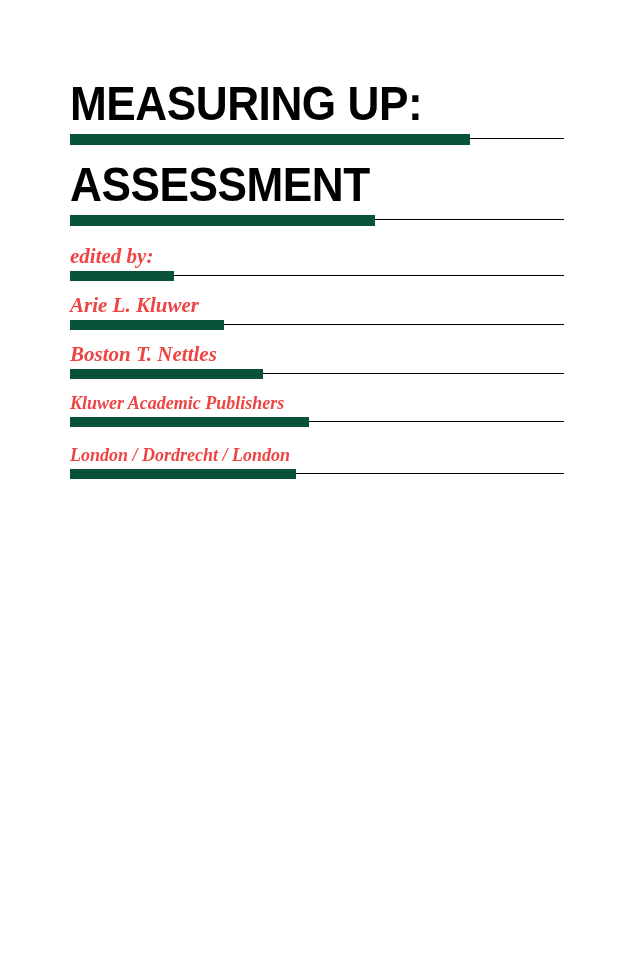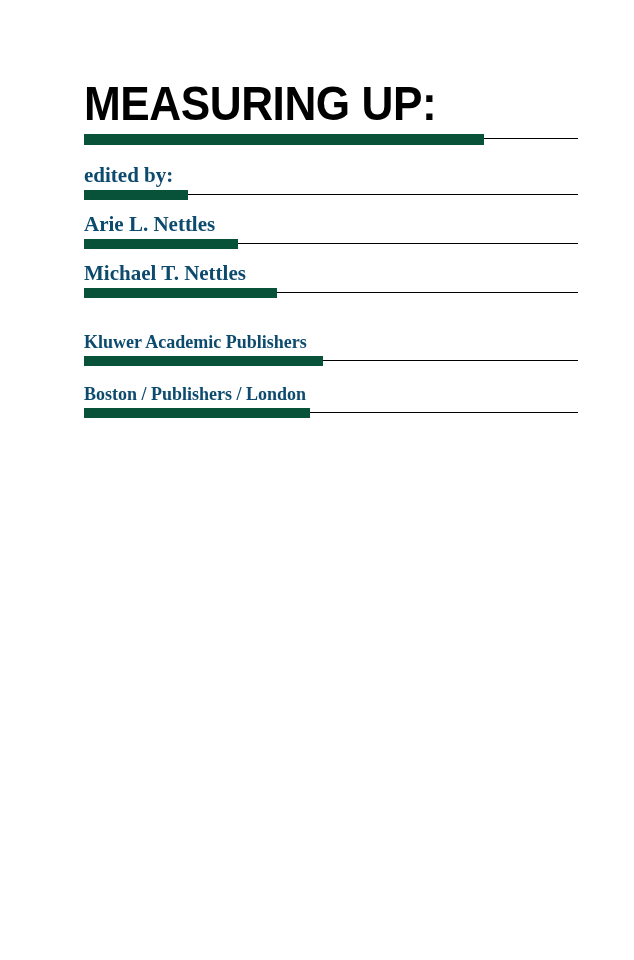--- a/index.html
+++ b/index.html
@@ -23,7 +23,7 @@
   }
   .content {
     position: absolute;
-    left: 84px;
+    left: 70px;
     top: 78px;
     width: 494px;
   }

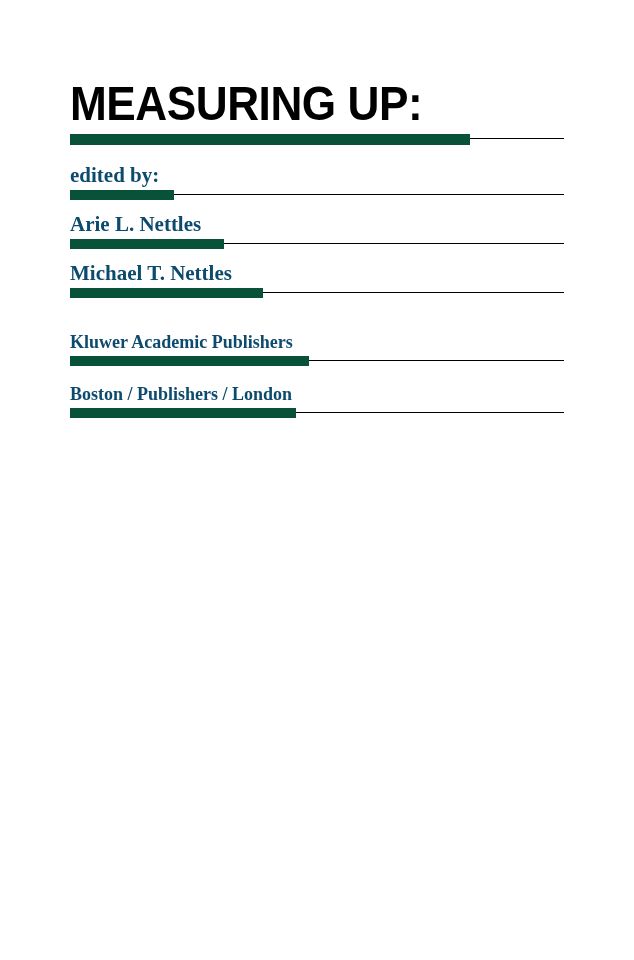--- a/index.html
+++ b/index.html
@@ -114,6 +114,13 @@
 
 
 
+      <div class="title-line">
+        <span class="title-text">ASSESSMENT</span>
+        <div class="rules">
+          <div class="rule-thin"></div>
+          <div class="rule-bar" style="width: 305px; background: rgb(9, 82, 58);"></div>
+        </div>
+      </div>
 
     </div>
 

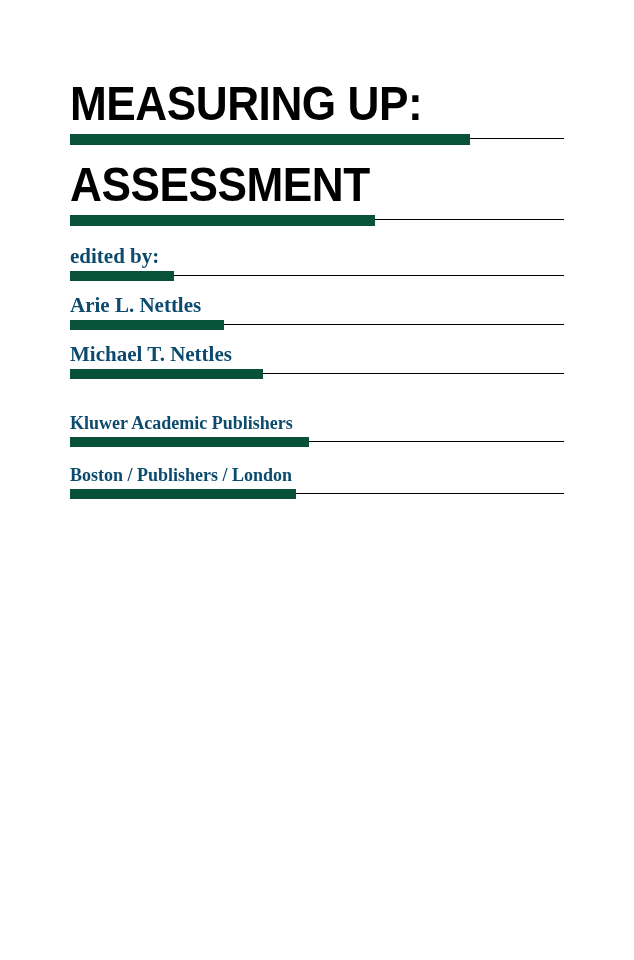--- a/index.html
+++ b/index.html
@@ -71,10 +71,11 @@
   }
   .credit-text {
     font-family: "Liberation Serif", serif;
+    font-style: italic;
     font-weight: bold;
     font-size: 21px;
     line-height: 24px;
-    color: #0c4a6e;
+    color: #ef4444;
     white-space: nowrap;
     display: block;
   }

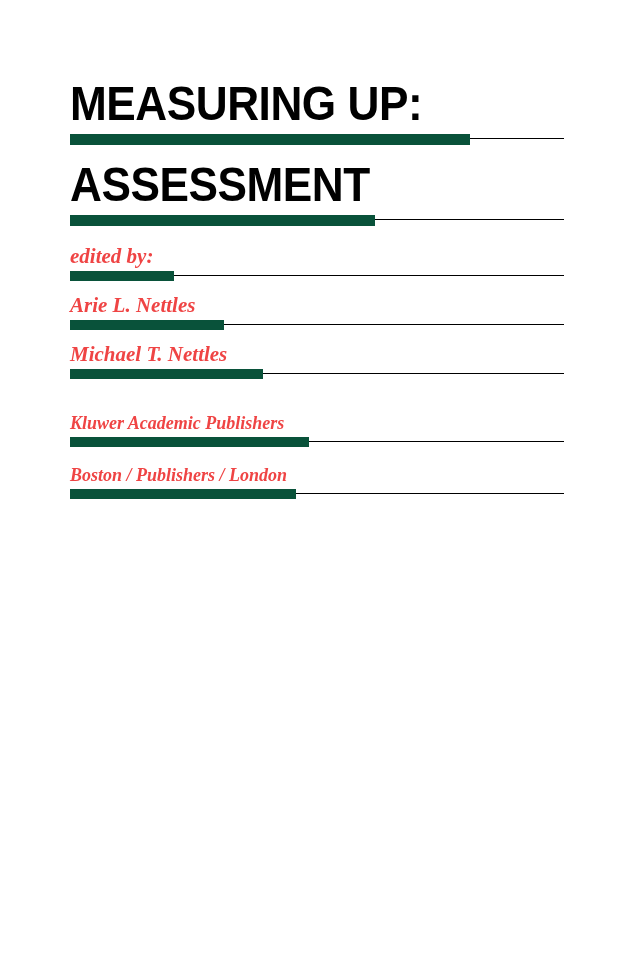--- a/index.html
+++ b/index.html
@@ -136,7 +136,7 @@
       </div>
 
       <div class="credit-line">
-        <span class="credit-text">Arie L. Nettles</span>
+        <span class="credit-text">Arie L. Kluwer</span>
         <div class="credit-rules">
           <div class="rule-thin"></div>
           <div class="rule-bar" style="width: 154px; background: rgb(9, 82, 58);"></div>

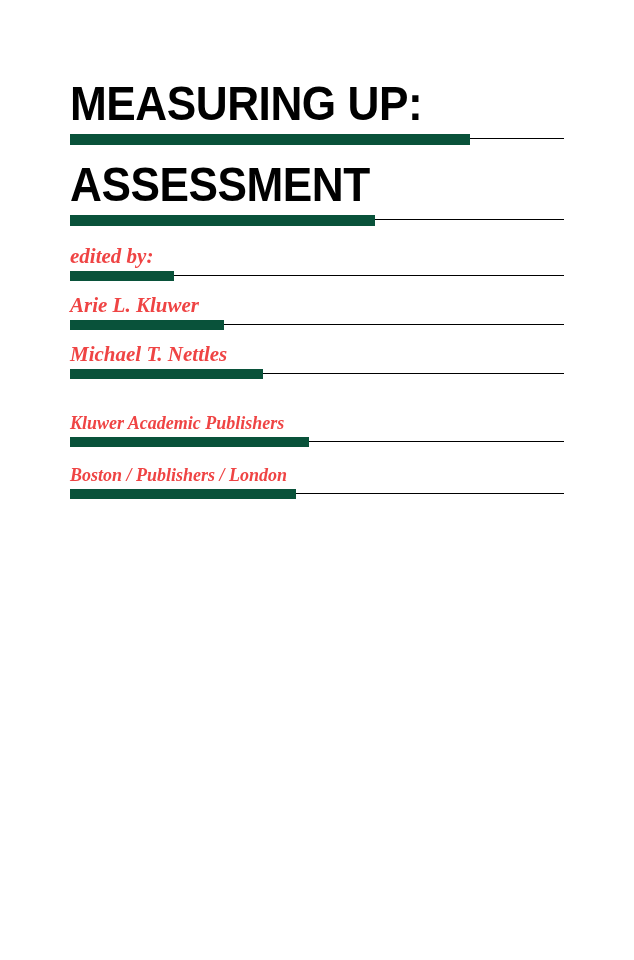--- a/index.html
+++ b/index.html
@@ -144,7 +144,7 @@
       </div>
 
       <div class="credit-line">
-        <span class="credit-text">Michael T. Nettles</span>
+        <span class="credit-text">Boston T. Nettles</span>
         <div class="credit-rules">
           <div class="rule-thin"></div>
           <div class="rule-bar" style="width: 193px; background: rgb(9, 82, 58);"></div>

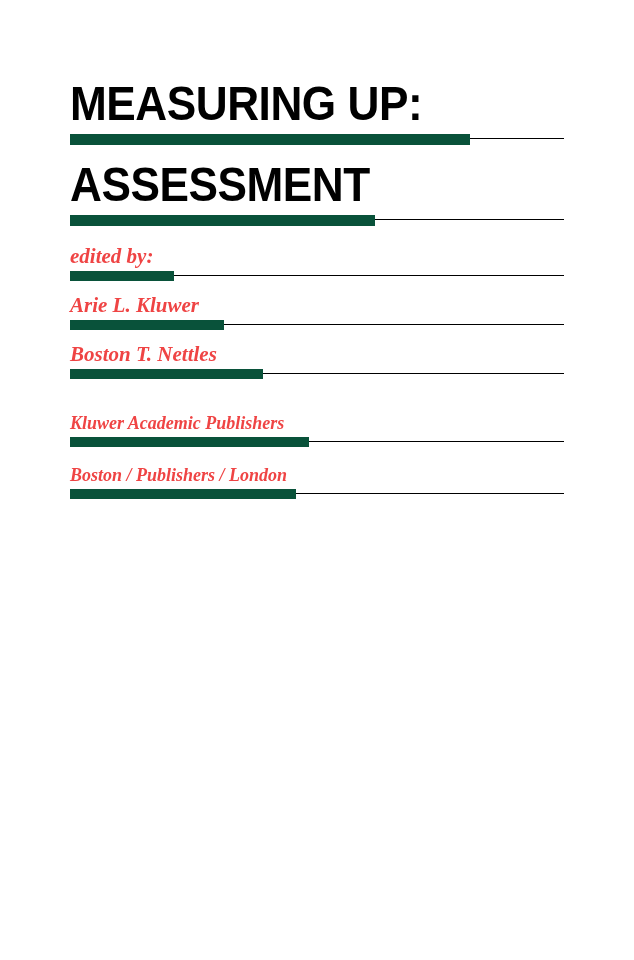--- a/index.html
+++ b/index.html
@@ -151,7 +151,7 @@
         </div>
       </div>
 
-      <div class="credit-line" style="margin-top:34px;">
+      <div class="credit-line" style="margin-top:14px;">
         <span class="credit-text small">Kluwer Academic Publishers</span>
         <div class="credit-rules">
           <div class="rule-thin"></div>

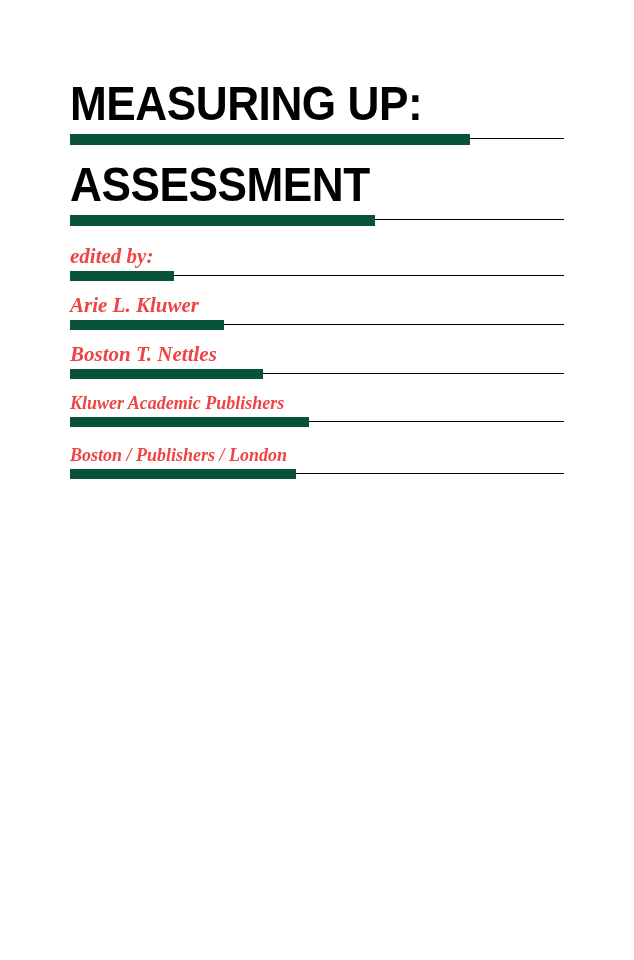--- a/index.html
+++ b/index.html
@@ -160,7 +160,7 @@
       </div>
 
       <div class="credit-line" style="margin-top:18px;">
-        <span class="credit-text small">Boston / Publishers / London</span>
+        <span class="credit-text small">London / Dordrecht / London</span>
         <div class="credit-rules">
           <div class="rule-thin"></div>
           <div class="rule-bar" style="width: 226px; background: rgb(9, 82, 58);"></div>

